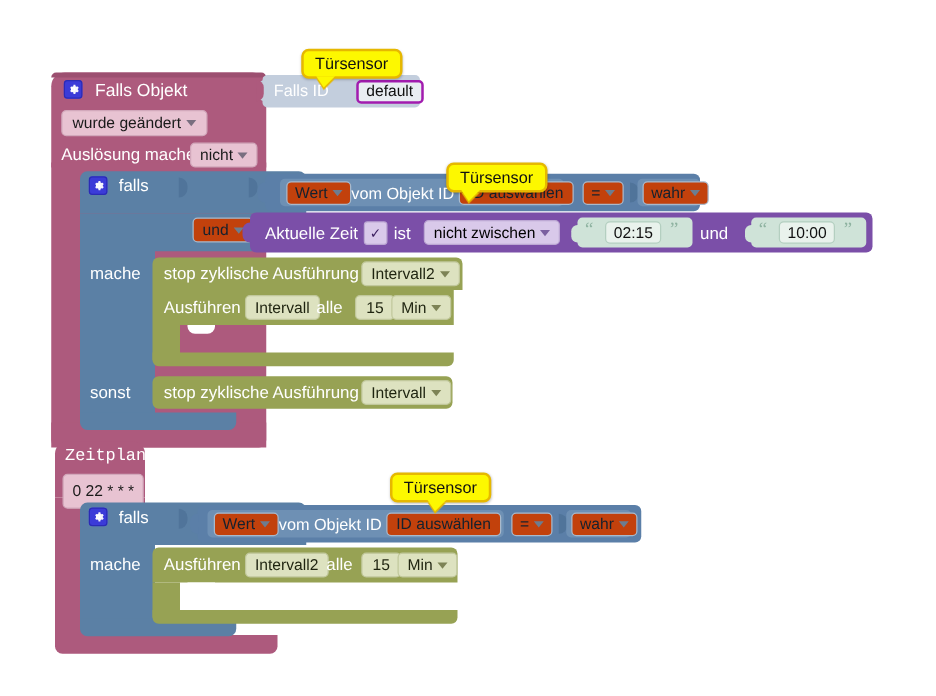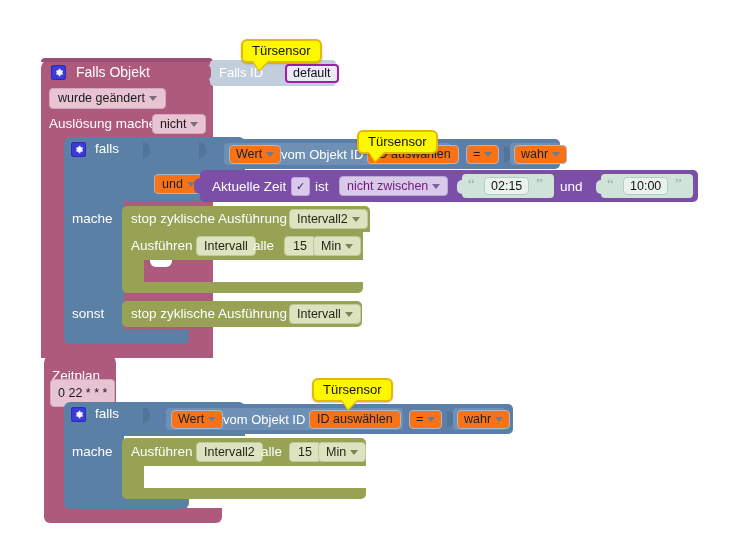--- a/index.html
+++ b/index.html
@@ -53,7 +53,7 @@
     vertical-align:middle;
   }
   .fld-pink{background:#e8c3d2;color:#1a1a1a;border:1px solid #d2a8bb;}
-  .fld-blue{background:#f97316;color:#15212e;border:1px solid #a9b9cb;}
+  .fld-blue{background:#c2410c;color:#15212e;border:1px solid #a9b9cb;}
   .fld-olive{background:#dde2c0;color:#1f2410;border:1px solid #c1c89c;}
   .fld-purple{background:#d9c9ea;color:#701a75;border:1px solid #bda8d4;}
 

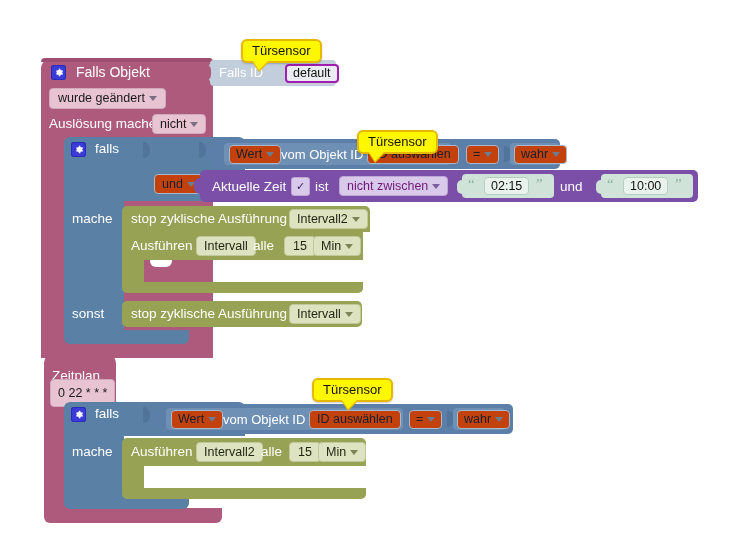--- a/index.html
+++ b/index.html
@@ -55,7 +55,7 @@
   .fld-pink{background:#e8c3d2;color:#1a1a1a;border:1px solid #d2a8bb;}
   .fld-blue{background:#c2410c;color:#15212e;border:1px solid #a9b9cb;}
   .fld-olive{background:#dde2c0;color:#1f2410;border:1px solid #c1c89c;}
-  .fld-purple{background:#d9c9ea;color:#701a75;border:1px solid #bda8d4;}
+  .fld-purple{background:#d9c9ea;color:#000000;border:1px solid #bda8d4;}
 
   .caret{
     display:inline-block;margin-left:4px;

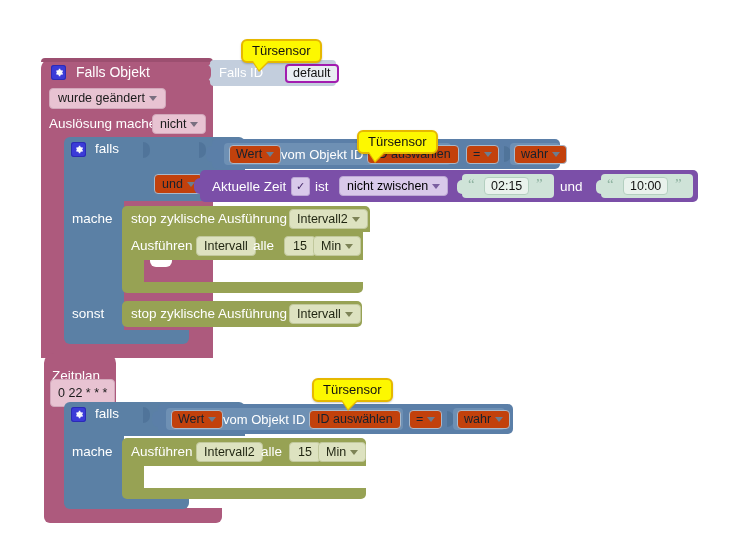--- a/index.html
+++ b/index.html
@@ -243,7 +243,7 @@
 <div class="blk c-pink" style="left:44px;top:398px;width:72px;height:110px;"></div>
 <div class="blk c-pink" style="left:44px;top:508px;width:178px;height:15px;border-radius:0 0 6px 6px;"></div>
 
-<div class="abs lbl" style="left:52px;top:368px;">Zeitplan</div>
+<div class="abs lbl" style="left:52px;top:358px;font-family:Liberation Mono, monospace;">Zeitplan</div>
 <div class="abs fld fld-pink" style="left:50px;top:379px;height:20px;padding:13px 7px;font-family:'Liberation Sans',sans-serif;">0 22 * * *</div>
 
 <div class="blk c-blue" style="left:64px;top:402px;width:181px;height:34px;border-radius:6px 6px 0 0;"></div>

